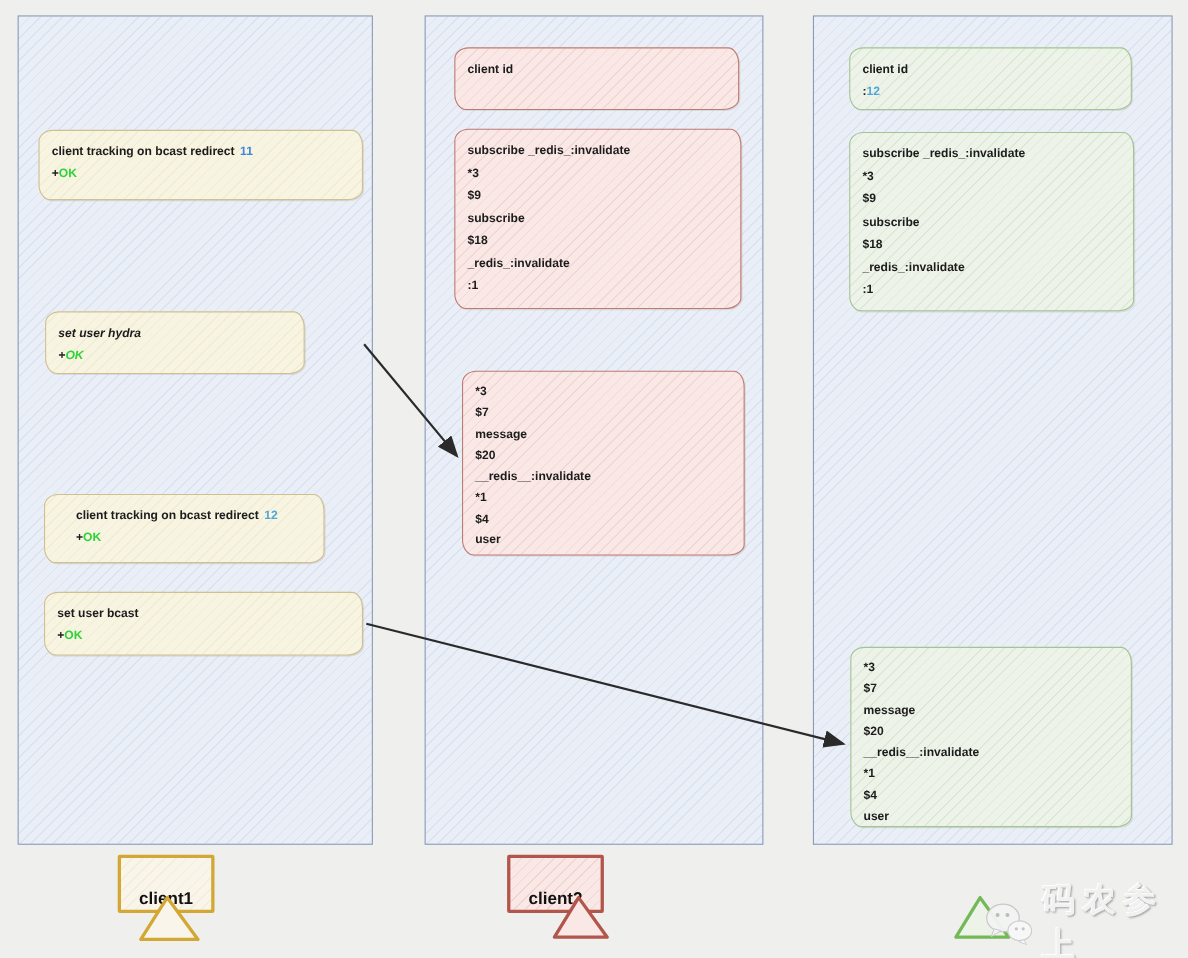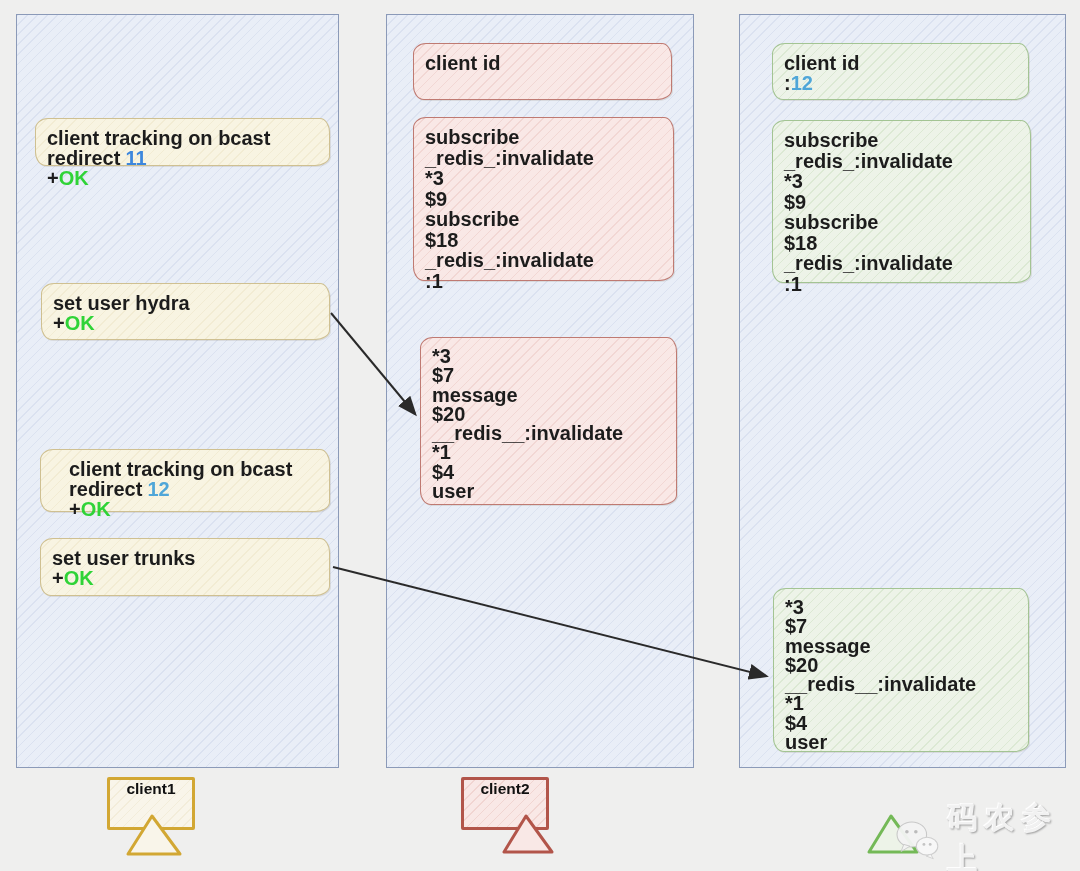--- a/index.html
+++ b/index.html
@@ -26,7 +26,7 @@
     border:1.8px solid;
     border-radius:13px 10px 15px 11px / 11px 15px 10px 14px;
     padding:9px 11px 6px 11px;
-    font-weight:bold;font-size:20px;line-height:20px;
+    font-weight:bold;font-size:11px;line-height:20px;
     box-shadow:1px 1px 0 rgba(120,110,80,0.15);
   }
   .cream{background-color:#f8f4e2;border-color:#cfc091;

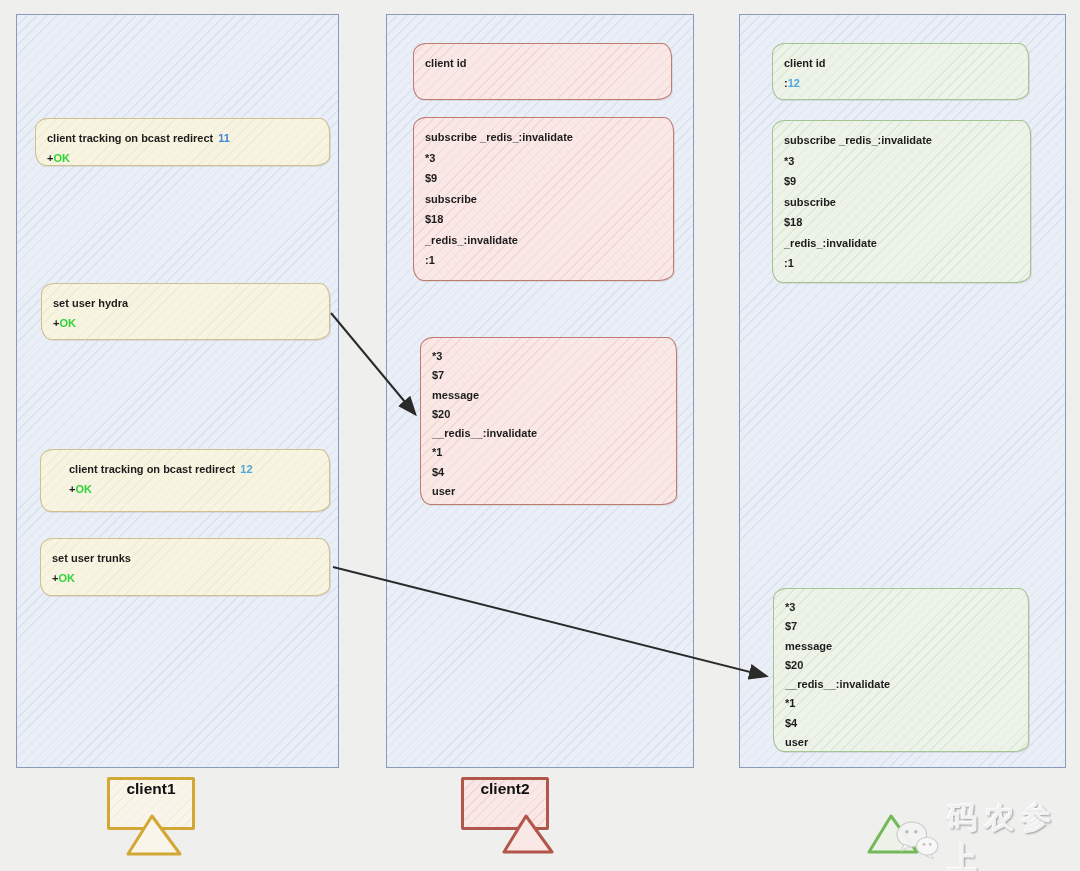--- a/index.html
+++ b/index.html
@@ -37,7 +37,7 @@
     background-image:repeating-linear-gradient(135deg, rgba(130,180,105,0.16) 0 1px, transparent 1px 7px);}
 
   
-  .c1b1{left:35px;top:118px;width:295px;height:48px;}
+  .c1b1{left:35px;top:118px;width:295px;height:64px;}
   .c1b2{left:41px;top:283px;width:289px;height:57px;}
   .c1b3{left:40px;top:449px;width:290px;height:63px;padding-left:28px;}
   .c1b4{left:40px;top:538px;width:290px;height:58px;}

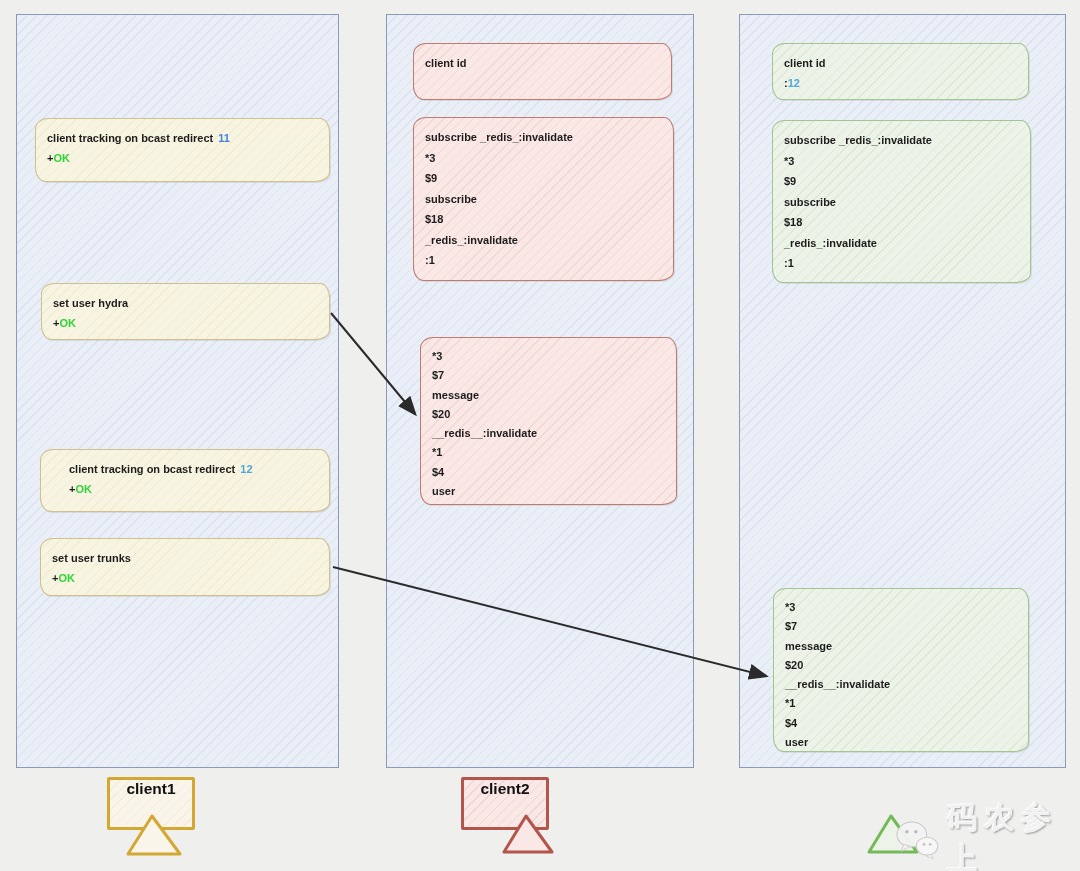--- a/index.html
+++ b/index.html
@@ -38,7 +38,7 @@
 
   
   .c1b1{left:35px;top:118px;width:295px;height:64px;}
-  .c1b2{left:41px;top:283px;width:289px;height:57px;}
+  .c1b2{left:41px;top:283px;width:236px;height:57px;font-style:italic;}
   .c1b3{left:40px;top:449px;width:290px;height:63px;padding-left:28px;}
   .c1b4{left:40px;top:538px;width:290px;height:58px;}
   .c2b1{left:413px;top:43px;width:259px;height:57px;}

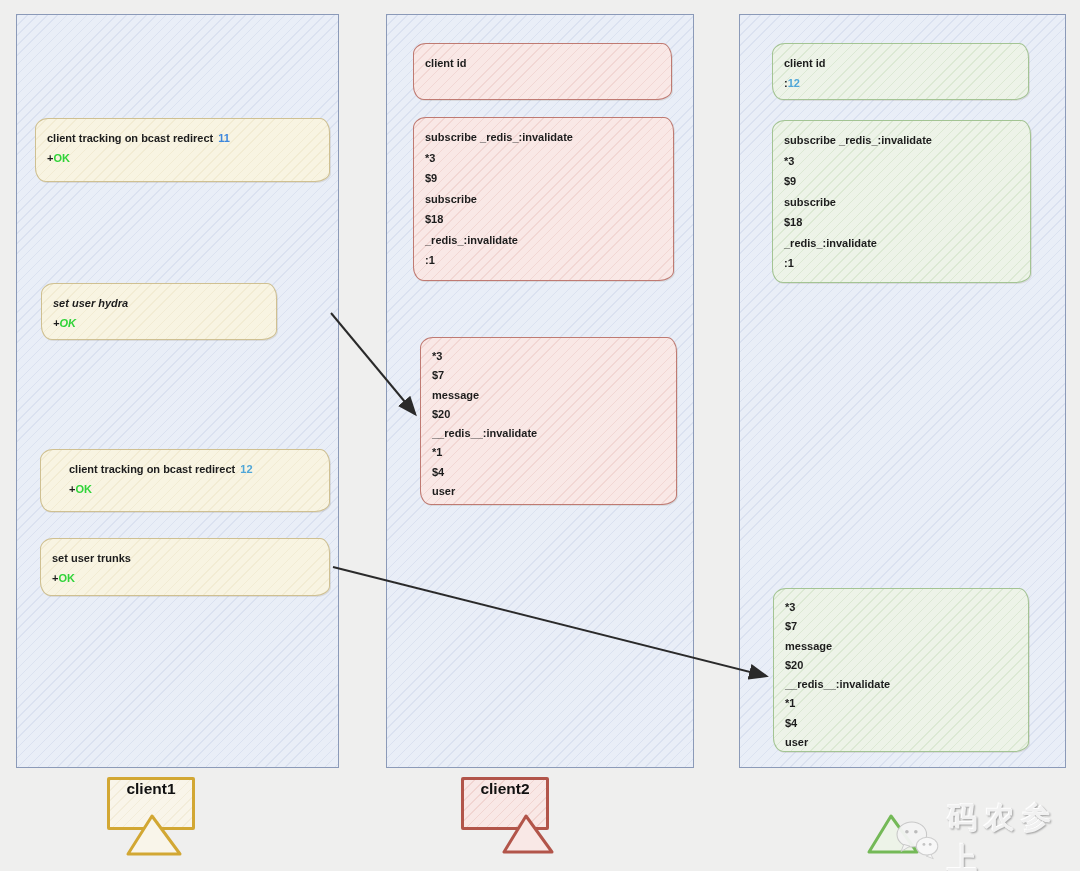--- a/index.html
+++ b/index.html
@@ -39,7 +39,7 @@
   
   .c1b1{left:35px;top:118px;width:295px;height:64px;}
   .c1b2{left:41px;top:283px;width:236px;height:57px;font-style:italic;}
-  .c1b3{left:40px;top:449px;width:290px;height:63px;padding-left:28px;}
+  .c1b3{left:40px;top:449px;width:255px;height:63px;padding-left:28px;}
   .c1b4{left:40px;top:538px;width:290px;height:58px;}
   .c2b1{left:413px;top:43px;width:259px;height:57px;}
   .c2b2{left:413px;top:117px;width:261px;height:164px;line-height:20.5px;}

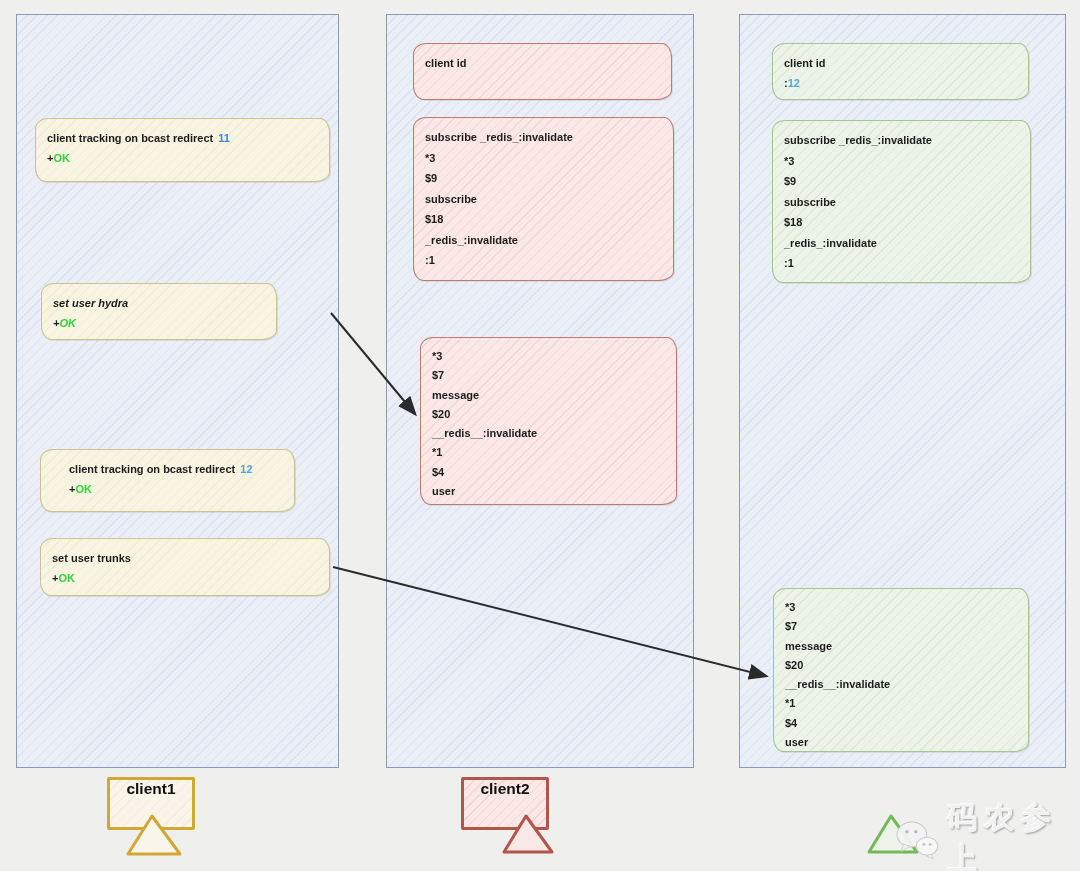--- a/index.html
+++ b/index.html
@@ -108,7 +108,7 @@
   </div>
 
   <div class="note cream c1b4">
-    <div><span>set user trunks</span></div>
+    <div><span>set user bcast</span></div>
     <div><span class="plus">+</span><span class="okgreen">OK</span></div>
   </div>
 

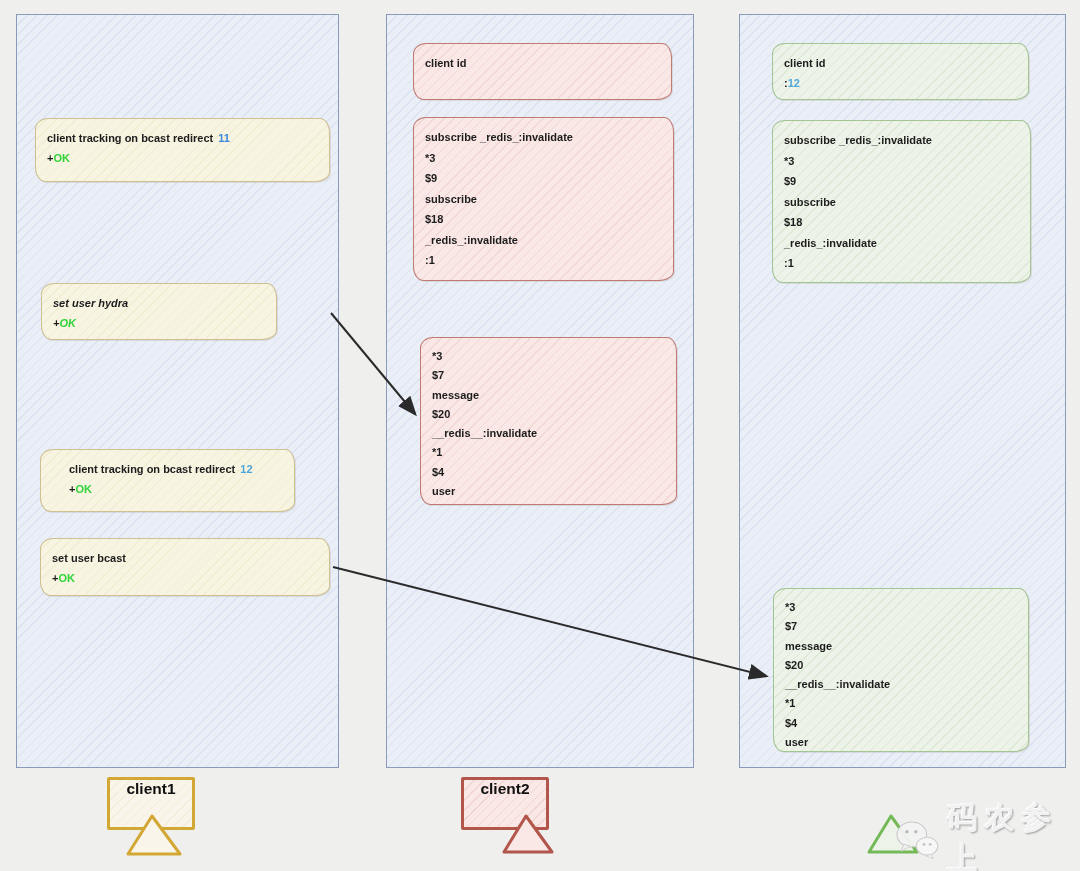--- a/index.html
+++ b/index.html
@@ -58,7 +58,7 @@
   .monitor{
     position:absolute;box-sizing:border-box;width:88px;height:53px;
     border:3px solid;border-radius:2px;
-    display:flex;align-items:flex-start;justify-content:center;
+    display:flex;align-items:flex-end;justify-content:center;
     font-weight:bold;font-size:15.5px;color:#111;z-index:3;
   }
   .mon1{left:107px;top:777px;border-color:#d2a733;background-color:#f9f5ea;

